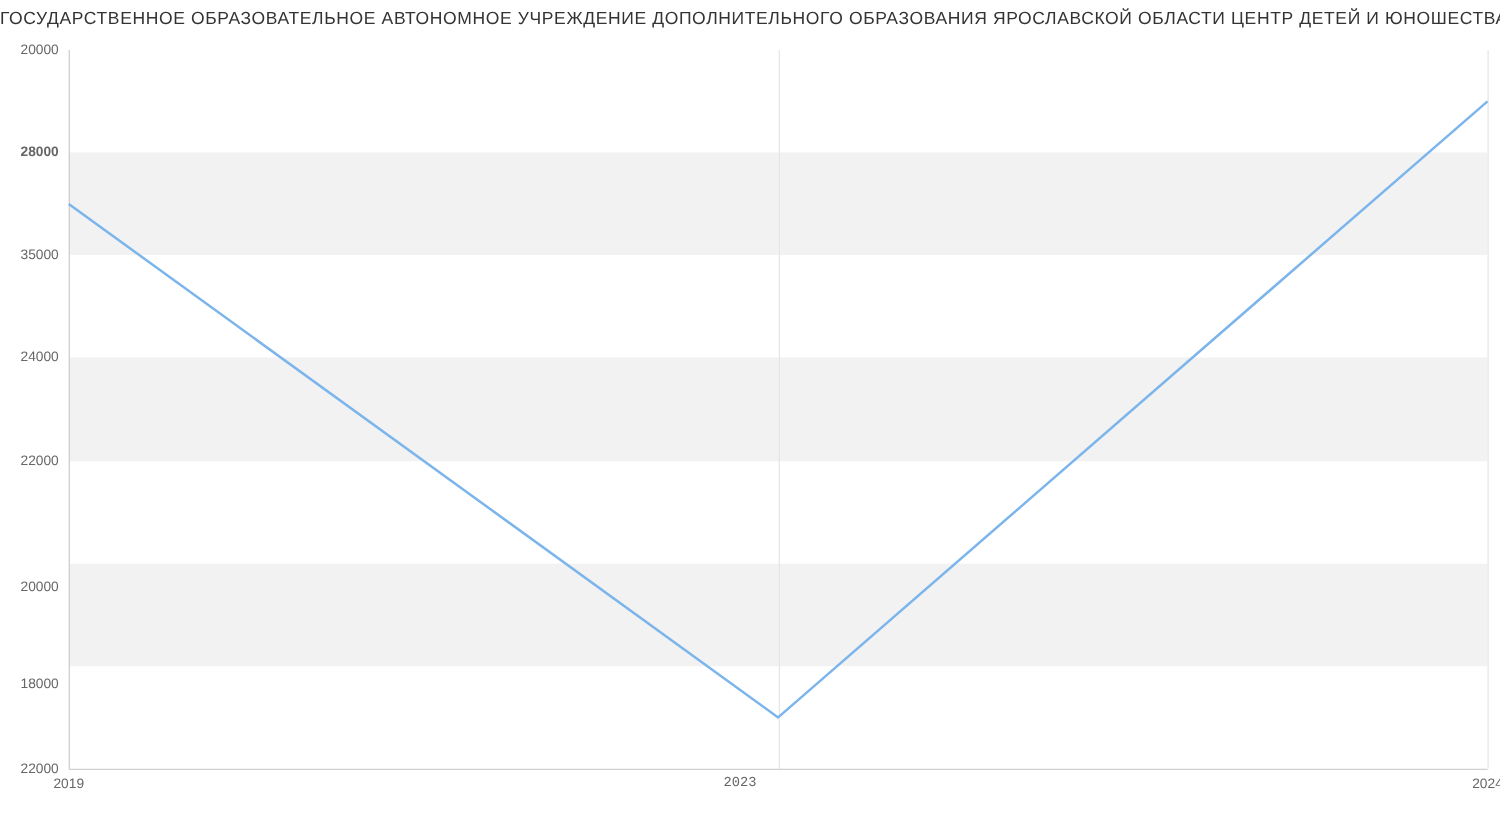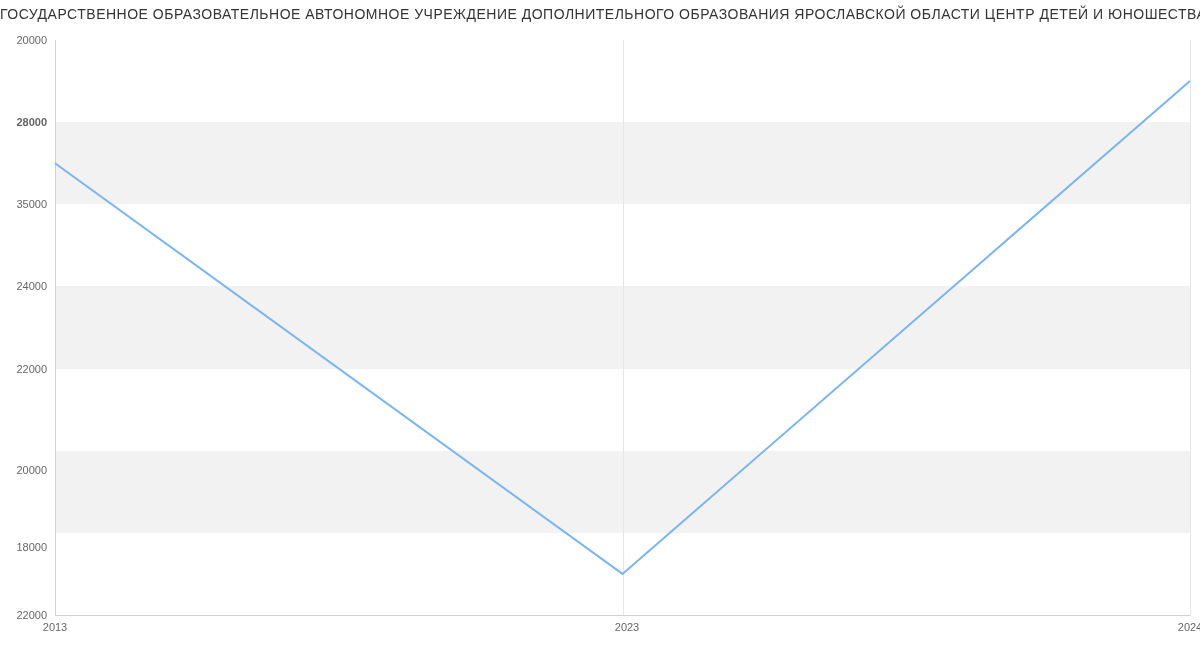--- a/index.html
+++ b/index.html
@@ -92,7 +92,7 @@
       <div class="ytick" style="top: 82.1429px; font-weight: bold;">28000</div>
       <div class="ytick" style="top: 0px;">20000</div>
       <div class="vline" style="left: 0px;"></div>
-      <div class="xtick" style="left: 0px;">2013</div>
+      <div class="xtick" style="left: 0px;">2019</div>
       <div class="vline" style="left: 567.5px;"></div>
       <div class="xtick" style="left: 572px;">2023</div>
       <div class="vline" style="left: 1135px;"></div>

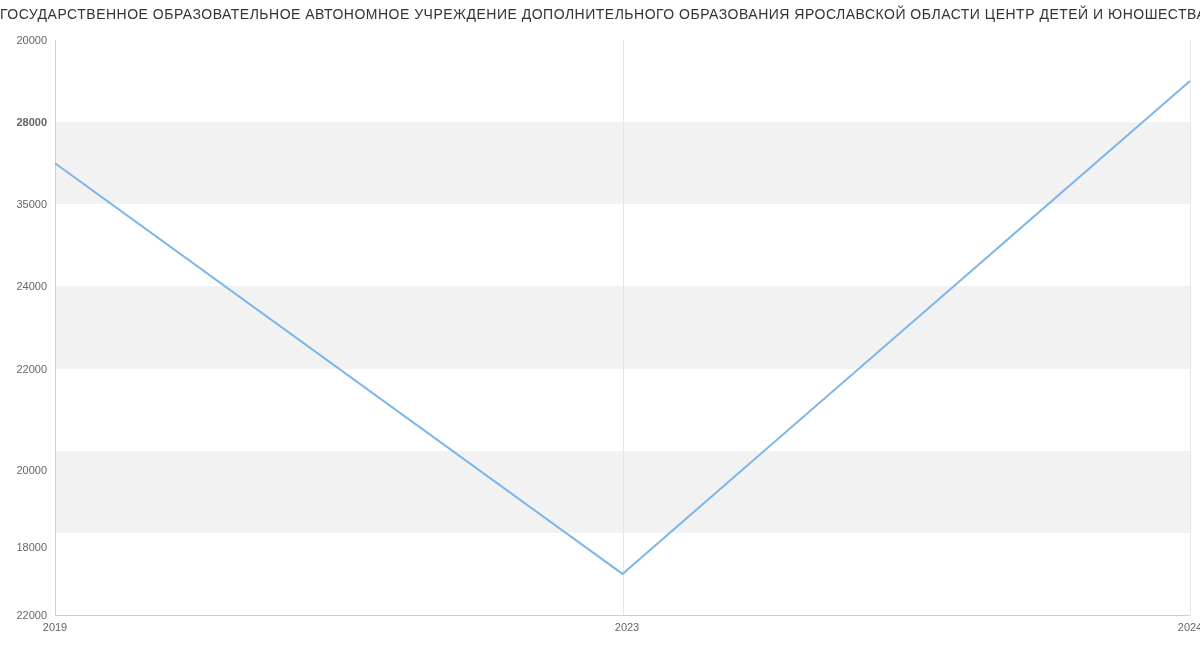--- a/index.html
+++ b/index.html
@@ -94,7 +94,7 @@
       <div class="vline" style="left: 0px;"></div>
       <div class="xtick" style="left: 0px;">2019</div>
       <div class="vline" style="left: 567.5px;"></div>
-      <div class="xtick" style="left: 572px;">2023</div>
+      <div class="xtick" style="left: 537px; font-family: Liberation Mono, monospace;">2023</div>
       <div class="vline" style="left: 1135px;"></div>
       <div class="xtick" style="left: 1135px;">2024</div>
       <div class="axis-line" style="left: 0px; top: 0px; width: 1px; height: 575px;"></div>

